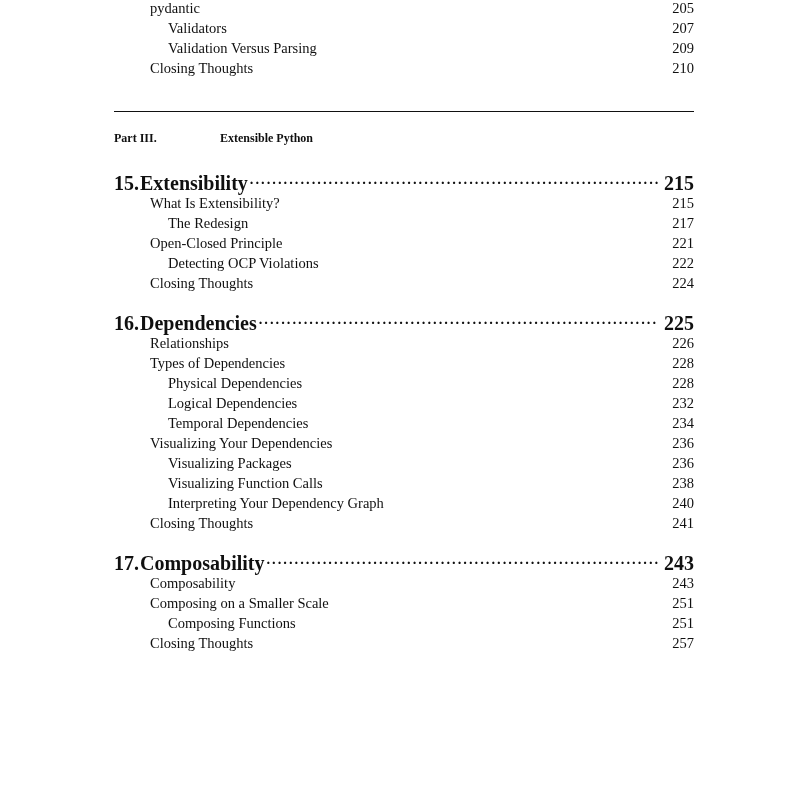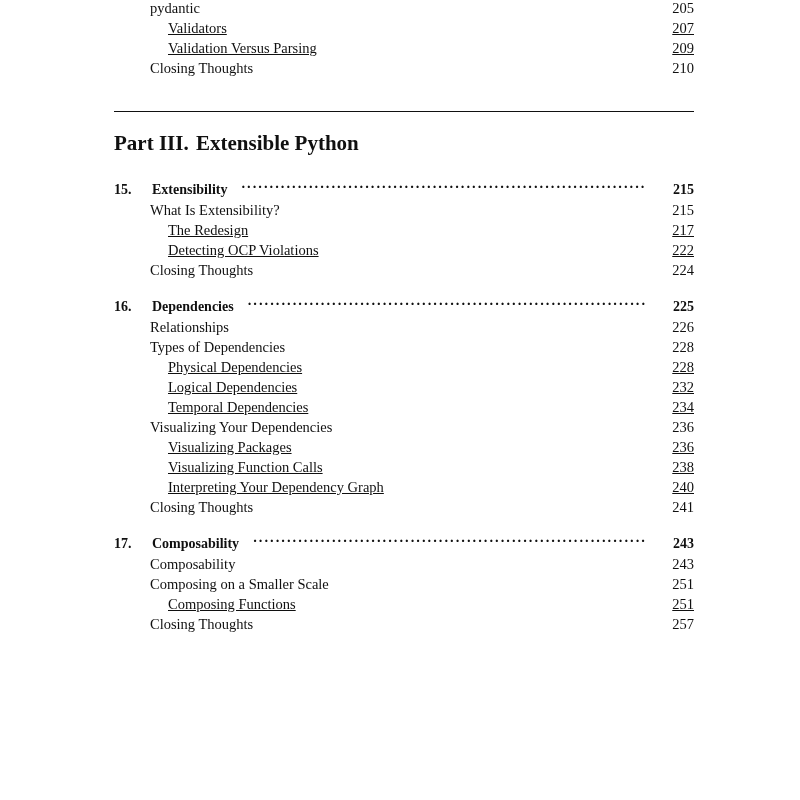--- a/index.html
+++ b/index.html
@@ -67,7 +67,7 @@
   
   .lvl0 { padding-left: 0px; }
   .lvl1 { padding-left: 36px; }
-  .lvl2 { padding-left: 54px; text-decoration: underline; }
+  .lvl2 { padding-left: 54px; }
 
   
   .chapter {

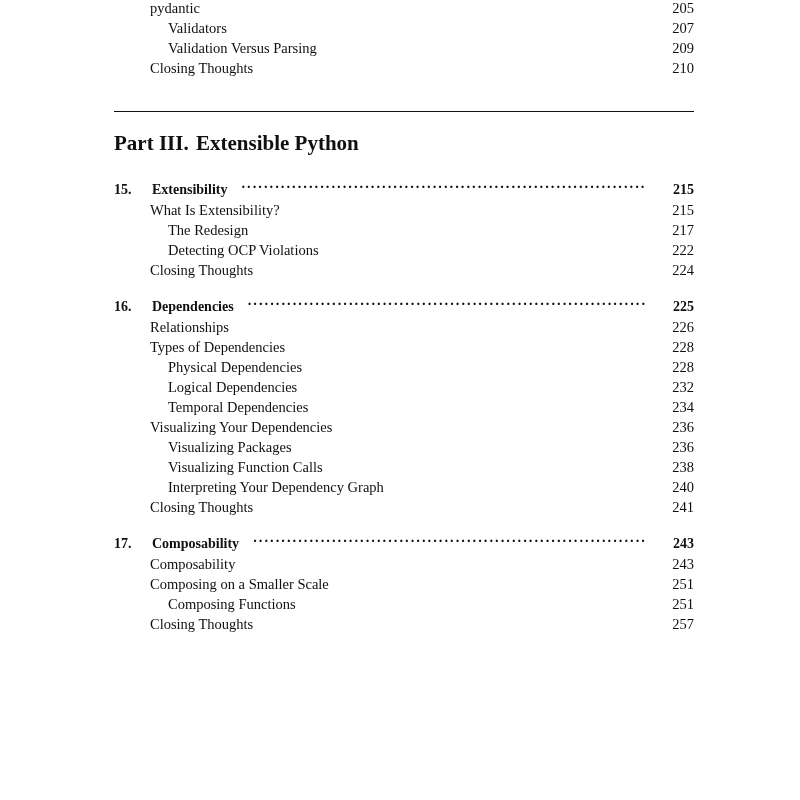--- a/index.html
+++ b/index.html
@@ -87,7 +87,8 @@
     display: flex;
     align-items: flex-end;
     font-weight: bold;
-    font-size: 21px;
+    font-size: 12px;
+    gap: 24px;
   }
   .part-row .part-label {
     flex: 0 0 82px;

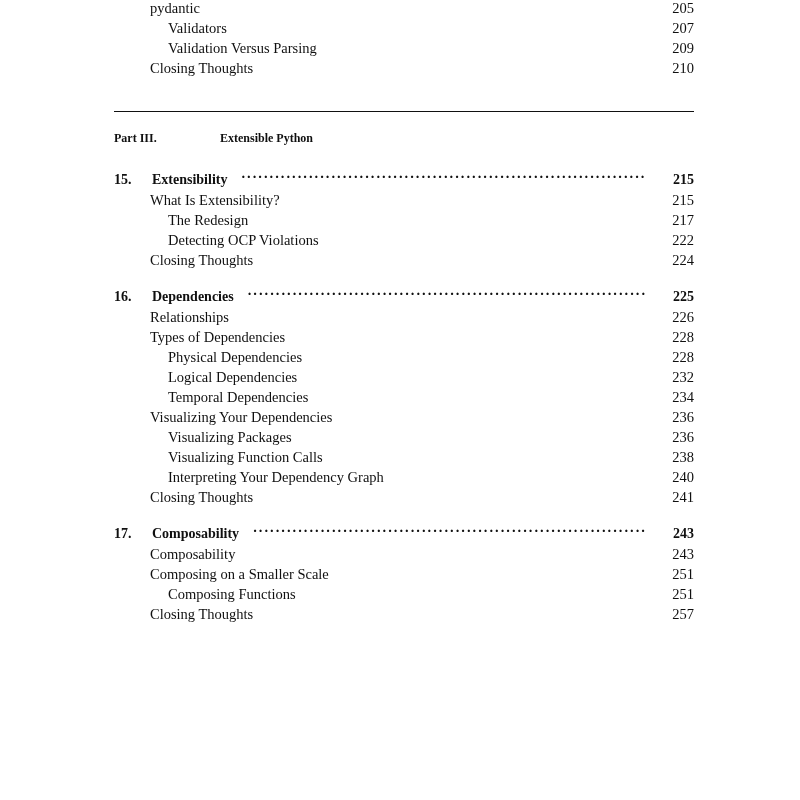--- a/index.html
+++ b/index.html
@@ -72,8 +72,7 @@
   
   .chapter {
     font-weight: bold;
-    font-size: 14px;
-    gap: 12px;
+    font-size: 20px;
   }
   .chapter .pg { font-weight: bold; }
 

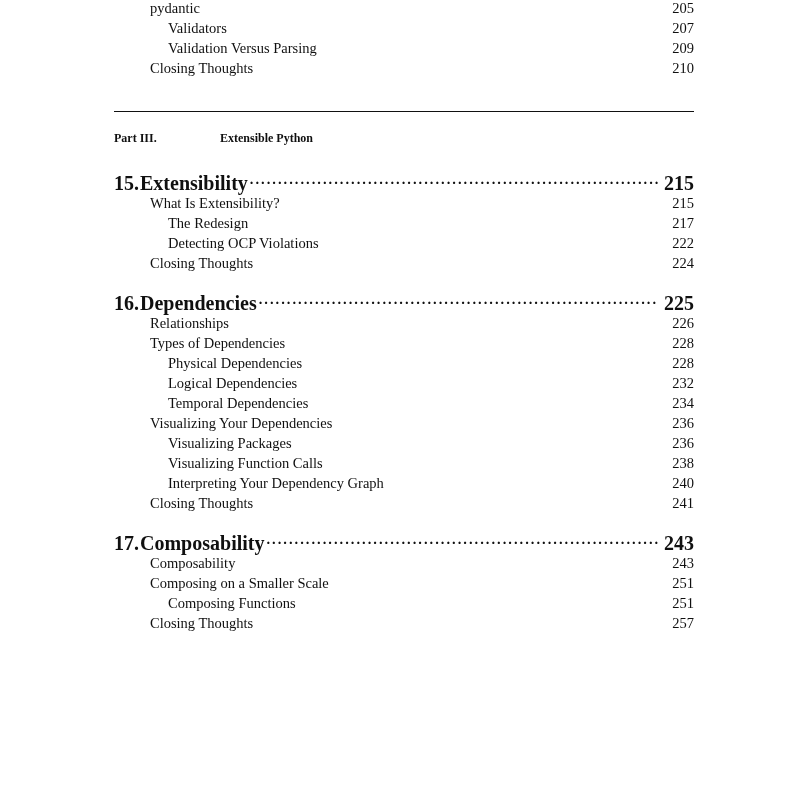--- a/index.html
+++ b/index.html
@@ -151,6 +151,11 @@
     <span class="leader"></span>
     <span class="pg">217</span>
   </div>
+  <div class="toc-line lvl1">
+    <span class="txt">Open-Closed Principle</span>
+    <span class="leader"></span>
+    <span class="pg">221</span>
+  </div>
   <div class="toc-line lvl2">
     <span class="txt">Detecting OCP Violations</span>
     <span class="leader"></span>

